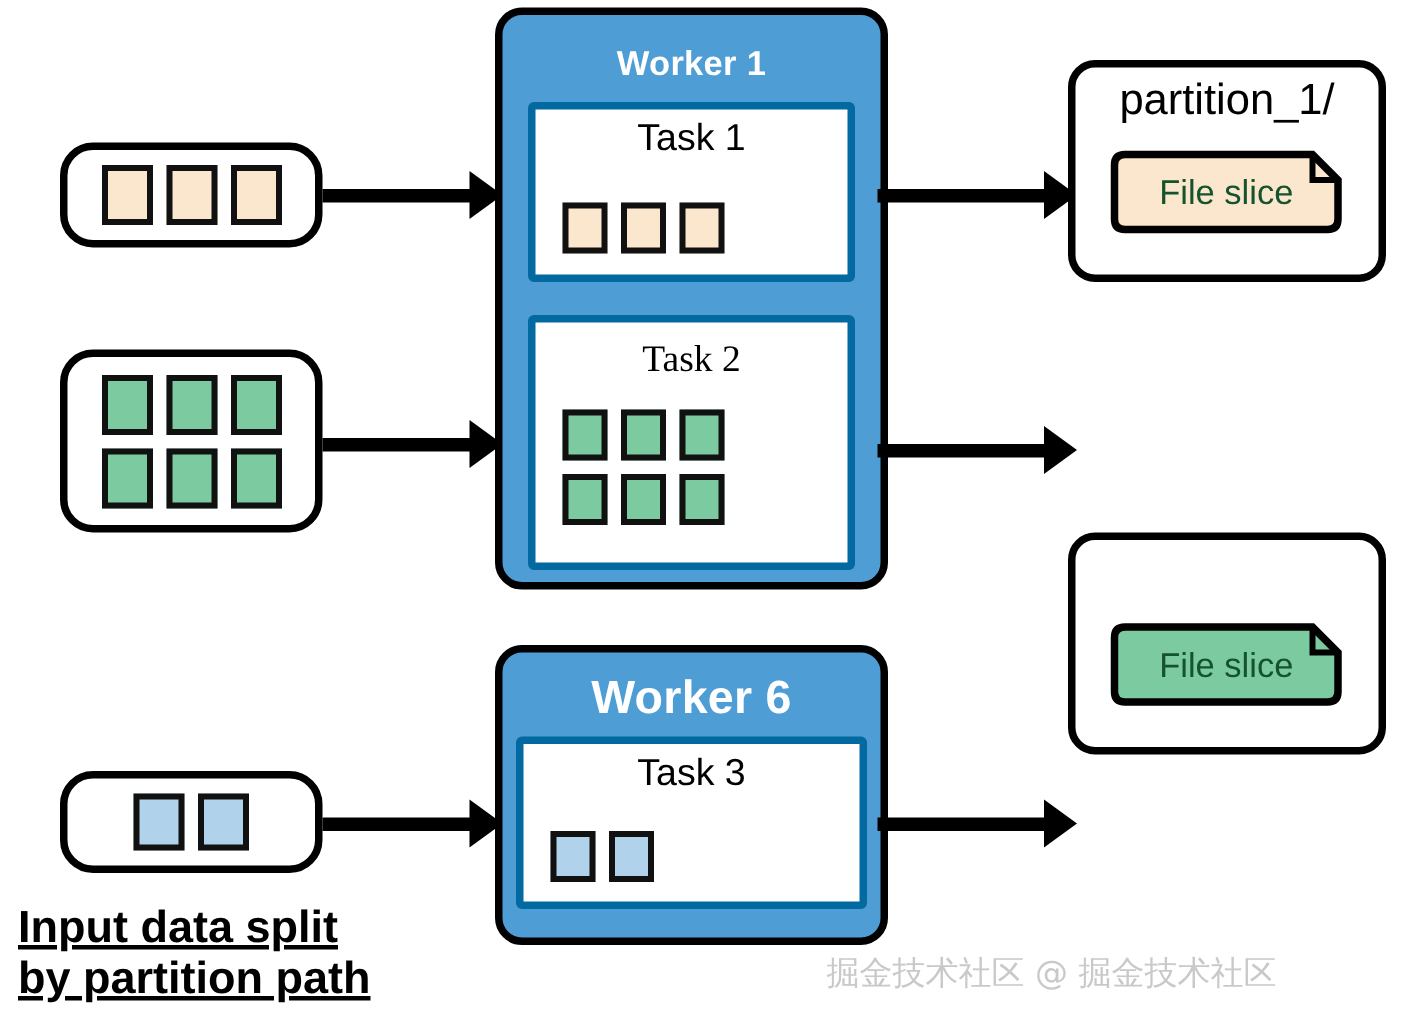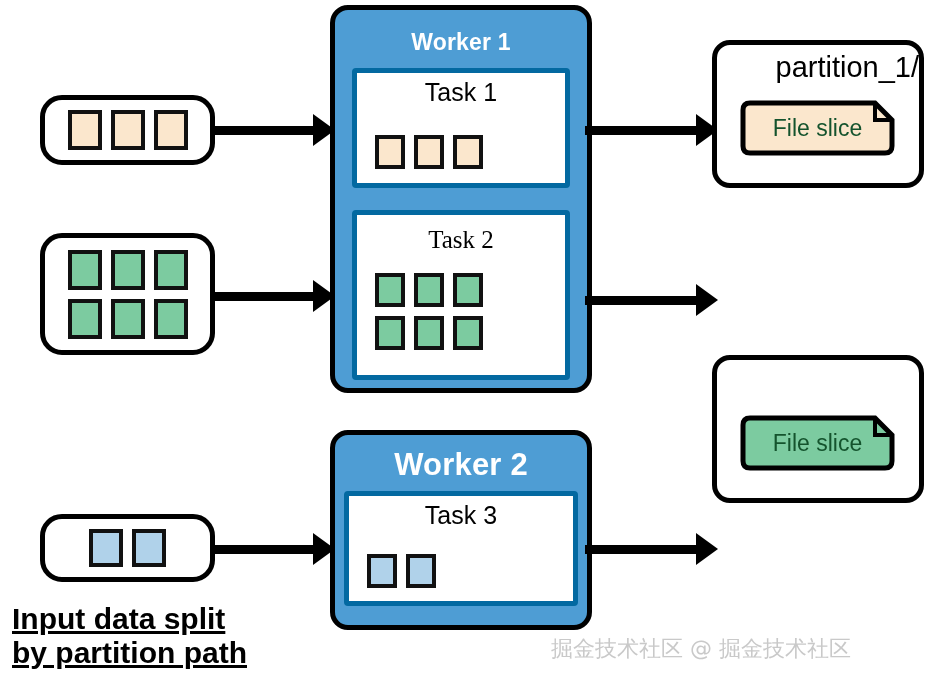--- a/index.html
+++ b/index.html
@@ -88,7 +88,7 @@
     position: relative;
   }
   .partition-title {
-    text-align: right;
+    text-align: center;
     color: #000000;
     width: 100%;
   }

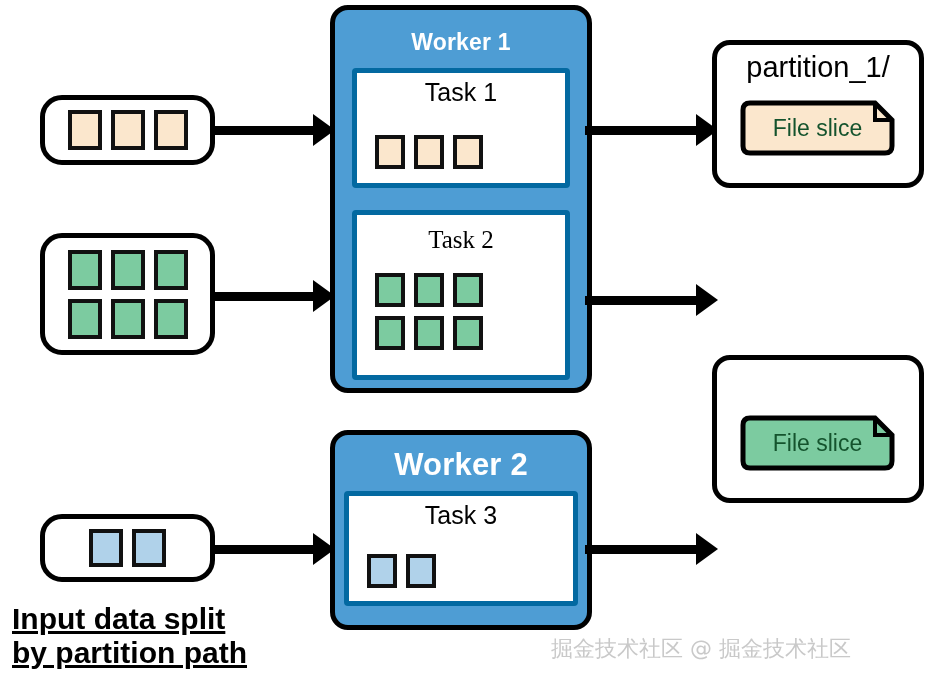--- a/index.html
+++ b/index.html
@@ -211,7 +211,7 @@
   </div>
 
   <div class="abs worker" style="left:330px; top:430px; width:262px; height:200px;">
-    <div class="worker-title" style="font-size:31px; margin-top:8px; height:44px; line-height:44px;">Worker 2</div>
+    <div class="worker-title" style="font-size:31px; margin-top:8px; height:44px; line-height:44px;">Worker 6</div>
 
     <div class="task-card" style="width:234px; height:115px; margin-top:4px;">
       <div class="task-title" style="font-size:25px; margin-top:5px;">Task 3</div>

